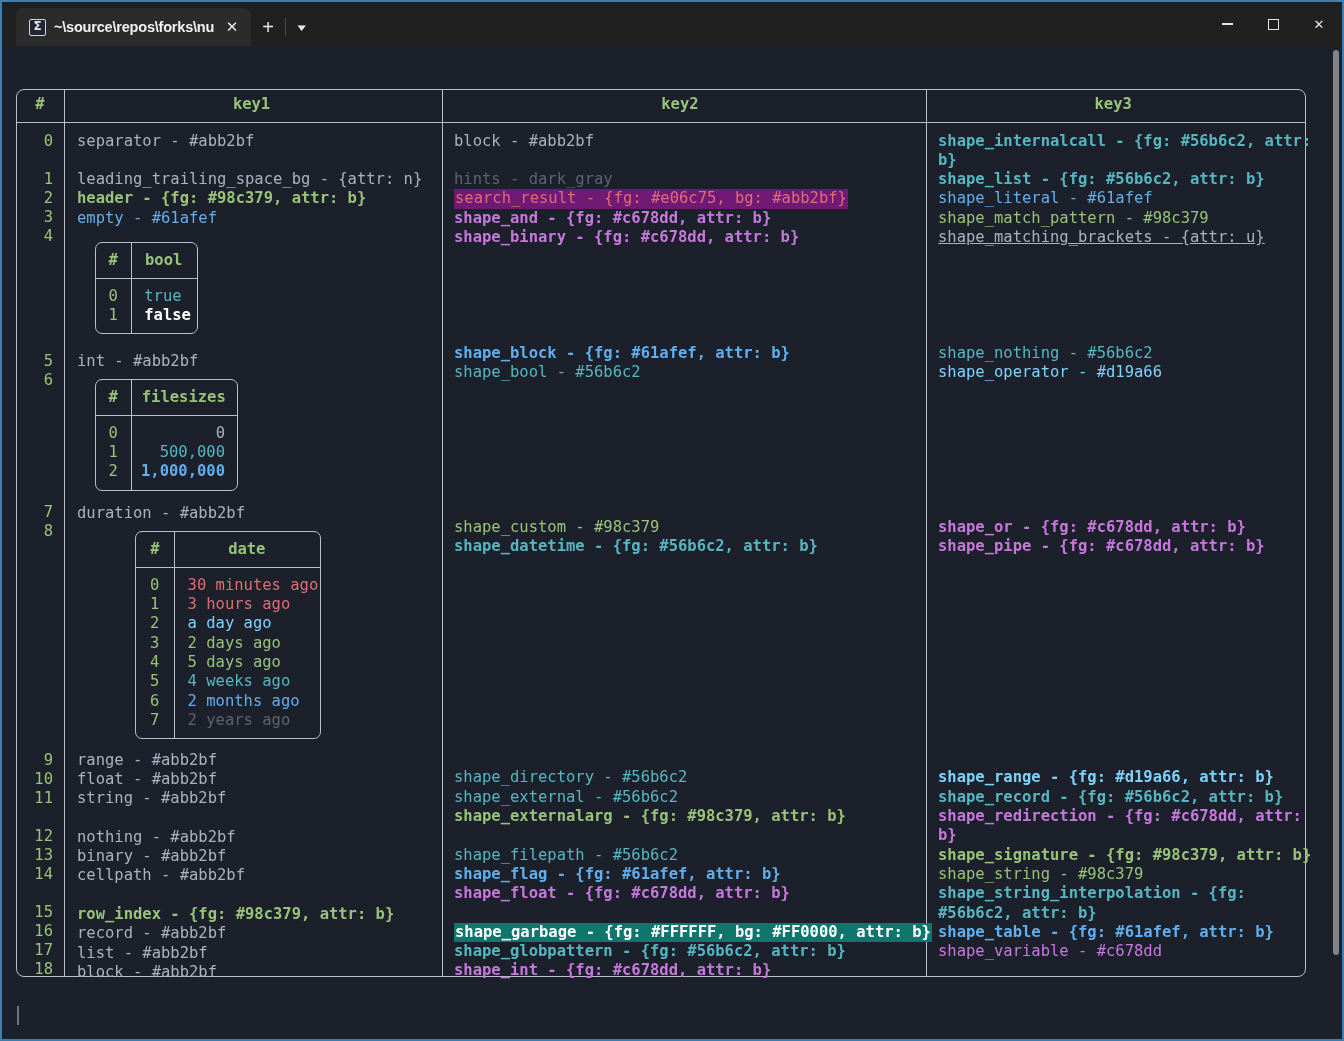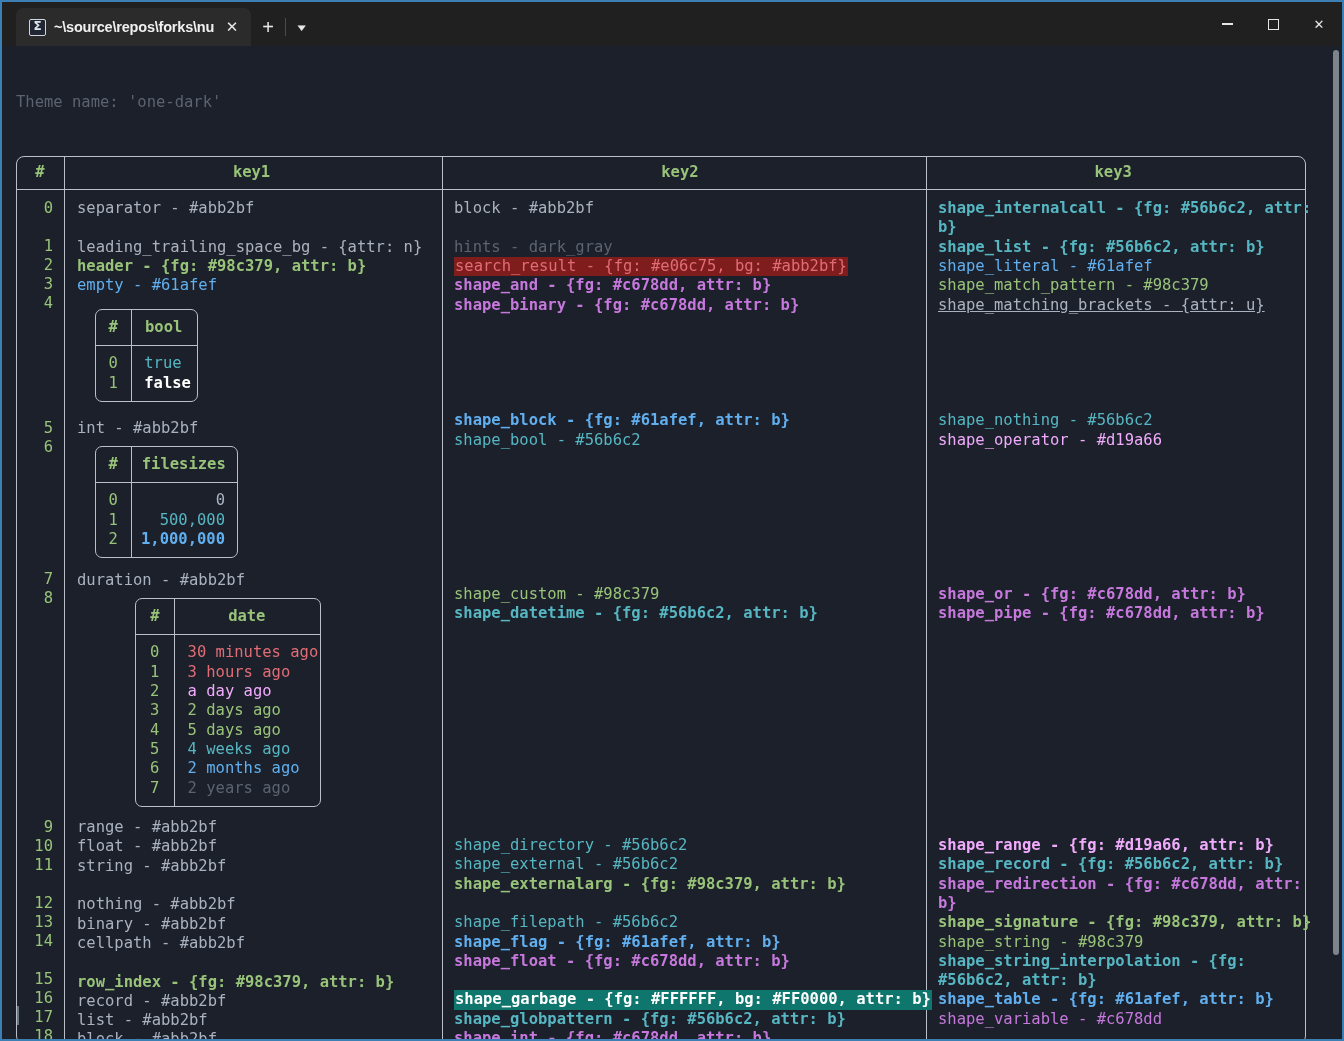--- a/index.html
+++ b/index.html
@@ -160,7 +160,6 @@
 
   <div id="term">
     <div id="termtext">
-      <div id="prompt-line">Theme name: 'one-dark'</div>
       <div class="nu-table" id="nu-table" style="position: relative; width: 1290px;"><div style="position: absolute; left: 0px; top: 0px; width: 1290px; height: 888px; border: 1px solid rgb(185, 192, 200); border-radius: 8px; pointer-events: none;"></div><div class="tbl-grid" style="height: 33px;"><div class="hdr" style="width: 48px;">#</div><div class="hdr" style="width: 378px;">key1</div><div class="hdr" style="width: 484px;">key2</div><div class="hdr" style="width: 388px;">key3</div></div><div class="hline" style="position: absolute; left: 1px; top: 33px; width: 1288px;"></div><div class="vline" style="position: absolute; left: 48px; top: 1px; height: 886px;"></div><div class="vline" style="position: absolute; left: 426px; top: 1px; height: 886px;"></div><div class="vline" style="position: absolute; left: 910px; top: 1px; height: 886px;"></div><div style="position: relative; padding-top: 10px;"><div style="position: absolute; left: 0px; top: 10px; width: 48px;"><div class="line idx" style="position: absolute; top: 0px; width: 48px;">0</div><div class="line idx" style="position: absolute; top: 38px; width: 48px;">1</div><div class="line idx" style="position: absolute; top: 57px; width: 48px;">2</div><div class="line idx" style="position: absolute; top: 76px; width: 48px;">3</div><div class="line idx" style="position: absolute; top: 95px; width: 48px;">4</div><div class="line idx" style="position: absolute; top: 220px; width: 48px;">5</div><div class="line idx" style="position: absolute; top: 239px; width: 48px;">6</div><div class="line idx" style="position: absolute; top: 371px; width: 48px;">7</div><div class="line idx" style="position: absolute; top: 390px; width: 48px;">8</div><div class="line idx" style="position: absolute; top: 619px; width: 48px;">9</div><div class="line idx" style="position: absolute; top: 638px; width: 48px;">10</div><div class="line idx" style="position: absolute; top: 657px; width: 48px;">11</div><div class="line idx" style="position: absolute; top: 695px; width: 48px;">12</div><div class="line idx" style="position: absolute; top: 714px; width: 48px;">13</div><div class="line idx" style="position: absolute; top: 733px; width: 48px;">14</div><div class="line idx" style="position: absolute; top: 771px; width: 48px;">15</div><div class="line idx" style="position: absolute; top: 790px; width: 48px;">16</div><div class="line idx" style="position: absolute; top: 809px; width: 48px;">17</div><div class="line idx" style="position: absolute; top: 828px; width: 48px;">18</div></div><div style="position: absolute; left: 61px; top: 10px; width: 365px;"><div class="line fg-gray" style="position: absolute; top: 0px;">separator - #abb2bf</div><div class="line blank" style="position: absolute; top: 19.3px;">&nbsp;</div><div class="line fg-gray" style="position: absolute; top: 38.6px;">leading_trailing_space_bg - {attr: n}</div><div class="line fg-green bold" style="position: absolute; top: 57.9px;">header - {fg: #98c379, attr: b}</div><div class="line fg-blue" style="position: absolute; top: 77.2px;">empty - #61afef</div><div class="subtable sub-border" style="position: absolute; width: 103px; top: 110px; left: 18px;"><div class="sub-grid" style="height: 35.3px;"><div class="sub-hdr" style="width: 35px; height: 100%;">#</div><div class="sub-hdr" style="width: 68px; height: 100%;">bool</div></div><div class="hline"></div><div style="padding: 8px 0px;"><div class="sub-grid"><div class="sub-line sub-idx" style="width: 35px; justify-content: center;">0</div><div class="sub-line fg-cyan" style="width: 68px; justify-content: flex-start; padding: 0px 0px 0px 14px;">true</div></div><div class="sub-grid"><div class="sub-line sub-idx" style="width: 35px; justify-content: center;">1</div><div class="sub-line fg-white bold" style="width: 68px; justify-content: flex-start; padding: 0px 0px 0px 14px;">false</div></div></div><div class="vline" style="left: 35px;"></div></div><div class="line fg-gray" style="position: absolute; top: 220px;">int - #abb2bf</div><div class="subtable sub-border" style="position: absolute; width: 143px; top: 247px; left: 18px;"><div class="sub-grid" style="height: 35.3px;"><div class="sub-hdr" style="width: 35px; height: 100%;">#</div><div class="sub-hdr" style="width: 108px; height: 100%;">filesizes</div></div><div class="hline"></div><div style="padding: 8px 0px;"><div class="sub-grid"><div class="sub-line sub-idx" style="width: 35px; justify-content: center;">0</div><div class="sub-line fg-gray" style="width: 108px; justify-content: flex-end; padding: 0px 12px 0px 0px;">0</div></div><div class="sub-grid"><div class="sub-line sub-idx" style="width: 35px; justify-content: center;">1</div><div class="sub-line fg-cyan" style="width: 108px; justify-content: flex-end; padding: 0px 12px 0px 0px;">500,000</div></div><div class="sub-grid"><div class="sub-line sub-idx" style="width: 35px; justify-content: center;">2</div><div class="sub-line fg-blue bold" style="width: 108px; justify-content: flex-end; padding: 0px 12px 0px 0px;">1,000,000</div></div></div><div class="vline" style="left: 35px;"></div></div><div class="line fg-gray" style="position: absolute; top: 372px;">duration - #abb2bf</div><div class="subtable sub-border" style="position: absolute; width: 186px; top: 399px; left: 58px;"><div class="sub-grid" style="height: 35.3px;"><div class="sub-hdr" style="width: 38px; height: 100%;">#</div><div class="sub-hdr" style="width: 148px; height: 100%;">date</div></div><div class="hline"></div><div style="padding: 8px 0px;"><div class="sub-grid"><div class="sub-line sub-idx" style="width: 38px; justify-content: center;">0</div><div class="sub-line fg-red" style="width: 148px; justify-content: flex-start; padding: 0px 0px 0px 14px;">30 minutes ago</div></div><div class="sub-grid"><div class="sub-line sub-idx" style="width: 38px; justify-content: center;">1</div><div class="sub-line fg-red" style="width: 148px; justify-content: flex-start; padding: 0px 0px 0px 14px;">3 hours ago</div></div><div class="sub-grid"><div class="sub-line sub-idx" style="width: 38px; justify-content: center;">2</div><div class="sub-line fg-orange" style="width: 148px; justify-content: flex-start; padding: 0px 0px 0px 14px;">a day ago</div></div><div class="sub-grid"><div class="sub-line sub-idx" style="width: 38px; justify-content: center;">3</div><div class="sub-line fg-green" style="width: 148px; justify-content: flex-start; padding: 0px 0px 0px 14px;">2 days ago</div></div><div class="sub-grid"><div class="sub-line sub-idx" style="width: 38px; justify-content: center;">4</div><div class="sub-line fg-green" style="width: 148px; justify-content: flex-start; padding: 0px 0px 0px 14px;">5 days ago</div></div><div class="sub-grid"><div class="sub-line sub-idx" style="width: 38px; justify-content: center;">5</div><div class="sub-line fg-cyan" style="width: 148px; justify-content: flex-start; padding: 0px 0px 0px 14px;">4 weeks ago</div></div><div class="sub-grid"><div class="sub-line sub-idx" style="width: 38px; justify-content: center;">6</div><div class="sub-line fg-blue" style="width: 148px; justify-content: flex-start; padding: 0px 0px 0px 14px;">2 months ago</div></div><div class="sub-grid"><div class="sub-line sub-idx" style="width: 38px; justify-content: center;">7</div><div class="sub-line fg-dim" style="width: 148px; justify-content: flex-start; padding: 0px 0px 0px 14px;">2 years ago</div></div></div><div class="vline" style="left: 38px;"></div></div><div class="line fg-gray" style="position: absolute; top: 619px;">range - #abb2bf</div><div class="line fg-gray" style="position: absolute; top: 638.3px;">float - #abb2bf</div><div class="line fg-gray" style="position: absolute; top: 657.6px;">string - #abb2bf</div><div class="line blank" style="position: absolute; top: 676.9px;">&nbsp;</div><div class="line fg-gray" style="position: absolute; top: 696.2px;">nothing - #abb2bf</div><div class="line fg-gray" style="position: absolute; top: 715.5px;">binary - #abb2bf</div><div class="line fg-gray" style="position: absolute; top: 734.8px;">cellpath - #abb2bf</div><div class="line blank" style="position: absolute; top: 754.1px;">&nbsp;</div><div class="line fg-green bold" style="position: absolute; top: 773.4px;">row_index - {fg: #98c379, attr: b}</div><div class="line fg-gray" style="position: absolute; top: 792.7px;">record - #abb2bf</div><div class="line fg-gray" style="position: absolute; top: 812px;">list - #abb2bf</div><div class="line fg-gray" style="position: absolute; top: 831.3px;">block - #abb2bf</div></div><div style="position: absolute; left: 438px; top: 10px; width: 472px;"><div class="line fg-gray" style="position: absolute; top: 0px;">block - #abb2bf</div><div class="line blank" style="position: absolute; top: 19.3px;">&nbsp;</div><div class="line fg-dim" style="position: absolute; top: 38.6px;">hints - dark_gray</div><div class="line hl-gray" style="position: absolute; top: 57.9px; display: inline-block; padding: 0px 1px;">search_result - {fg: #e06c75, bg: #abb2bf}</div><div class="line fg-purple bold" style="position: absolute; top: 77.2px;">shape_and - {fg: #c678dd, attr: b}</div><div class="line fg-purple bold" style="position: absolute; top: 96.5px;">shape_binary - {fg: #c678dd, attr: b}</div><div class="line blank" style="position: absolute; top: 115.8px;">&nbsp;</div><div class="line blank" style="position: absolute; top: 135.1px;">&nbsp;</div><div class="line blank" style="position: absolute; top: 154.4px;">&nbsp;</div><div class="line blank" style="position: absolute; top: 173.7px;">&nbsp;</div><div class="line blank" style="position: absolute; top: 193px;">&nbsp;</div><div class="line fg-blue bold" style="position: absolute; top: 212.3px;">shape_block - {fg: #61afef, attr: b}</div><div class="line fg-cyan" style="position: absolute; top: 231.6px;">shape_bool - #56b6c2</div><div class="line blank" style="position: absolute; top: 250.9px;">&nbsp;</div><div class="line blank" style="position: absolute; top: 270.2px;">&nbsp;</div><div class="line blank" style="position: absolute; top: 289.5px;">&nbsp;</div><div class="line blank" style="position: absolute; top: 308.8px;">&nbsp;</div><div class="line blank" style="position: absolute; top: 328.1px;">&nbsp;</div><div class="line blank" style="position: absolute; top: 347.4px;">&nbsp;</div><div class="line blank" style="position: absolute; top: 366.7px;">&nbsp;</div><div class="line fg-green" style="position: absolute; top: 386px;">shape_custom - #98c379</div><div class="line fg-cyan bold" style="position: absolute; top: 405.3px;">shape_datetime - {fg: #56b6c2, attr: b}</div><div class="line blank" style="position: absolute; top: 424.6px;">&nbsp;</div><div class="line blank" style="position: absolute; top: 443.9px;">&nbsp;</div><div class="line blank" style="position: absolute; top: 463.2px;">&nbsp;</div><div class="line blank" style="position: absolute; top: 482.5px;">&nbsp;</div><div class="line blank" style="position: absolute; top: 501.8px;">&nbsp;</div><div class="line blank" style="position: absolute; top: 521.1px;">&nbsp;</div><div class="line blank" style="position: absolute; top: 540.4px;">&nbsp;</div><div class="line blank" style="position: absolute; top: 559.7px;">&nbsp;</div><div class="line blank" style="position: absolute; top: 579px;">&nbsp;</div><div class="line blank" style="position: absolute; top: 598.3px;">&nbsp;</div><div class="line blank" style="position: absolute; top: 617.6px;">&nbsp;</div><div class="line fg-cyan" style="position: absolute; top: 636.9px;">shape_directory - #56b6c2</div><div class="line fg-cyan" style="position: absolute; top: 656.2px;">shape_external - #56b6c2</div><div class="line fg-green bold" style="position: absolute; top: 675.5px;">shape_externalarg - {fg: #98c379, attr: b}</div><div class="line blank" style="position: absolute; top: 694.8px;">&nbsp;</div><div class="line fg-cyan" style="position: absolute; top: 714.1px;">shape_filepath - #56b6c2</div><div class="line fg-blue bold" style="position: absolute; top: 733.4px;">shape_flag - {fg: #61afef, attr: b}</div><div class="line fg-purple bold" style="position: absolute; top: 752.7px;">shape_float - {fg: #c678dd, attr: b}</div><div class="line blank" style="position: absolute; top: 772px;">&nbsp;</div><div class="line hl-red" style="position: absolute; top: 791.3px; display: inline-block; padding: 0px 1px;">shape_garbage - {fg: #FFFFFF, bg: #FF0000, attr: b}</div><div class="line fg-cyan bold" style="position: absolute; top: 810.6px;">shape_globpattern - {fg: #56b6c2, attr: b}</div><div class="line fg-purple bold" style="position: absolute; top: 829.9px;">shape_int - {fg: #c678dd, attr: b}</div></div><div style="position: absolute; left: 922px; top: 10px; width: 376px;"><div class="line fg-cyan bold" style="position: absolute; top: 0px;">shape_internalcall - {fg: #56b6c2, attr:</div><div class="line fg-cyan bold" style="position: absolute; top: 19.3px;">b}</div><div class="line fg-cyan bold" style="position: absolute; top: 38.6px;">shape_list - {fg: #56b6c2, attr: b}</div><div class="line fg-blue" style="position: absolute; top: 57.9px;">shape_literal - #61afef</div><div class="line fg-green" style="position: absolute; top: 77.2px;">shape_match_pattern - #98c379</div><div class="line fg-gray uline" style="position: absolute; top: 96.5px;">shape_matching_brackets - {attr: u}</div><div class="line blank" style="position: absolute; top: 115.8px;">&nbsp;</div><div class="line blank" style="position: absolute; top: 135.1px;">&nbsp;</div><div class="line blank" style="position: absolute; top: 154.4px;">&nbsp;</div><div class="line blank" style="position: absolute; top: 173.7px;">&nbsp;</div><div class="line blank" style="position: absolute; top: 193px;">&nbsp;</div><div class="line fg-cyan" style="position: absolute; top: 212.3px;">shape_nothing - #56b6c2</div><div class="line fg-orange" style="position: absolute; top: 231.6px;">shape_operator - #d19a66</div><div class="line blank" style="position: absolute; top: 250.9px;">&nbsp;</div><div class="line blank" style="position: absolute; top: 270.2px;">&nbsp;</div><div class="line blank" style="position: absolute; top: 289.5px;">&nbsp;</div><div class="line blank" style="position: absolute; top: 308.8px;">&nbsp;</div><div class="line blank" style="position: absolute; top: 328.1px;">&nbsp;</div><div class="line blank" style="position: absolute; top: 347.4px;">&nbsp;</div><div class="line blank" style="position: absolute; top: 366.7px;">&nbsp;</div><div class="line fg-purple bold" style="position: absolute; top: 386px;">shape_or - {fg: #c678dd, attr: b}</div><div class="line fg-purple bold" style="position: absolute; top: 405.3px;">shape_pipe - {fg: #c678dd, attr: b}</div><div class="line blank" style="position: absolute; top: 424.6px;">&nbsp;</div><div class="line blank" style="position: absolute; top: 443.9px;">&nbsp;</div><div class="line blank" style="position: absolute; top: 463.2px;">&nbsp;</div><div class="line blank" style="position: absolute; top: 482.5px;">&nbsp;</div><div class="line blank" style="position: absolute; top: 501.8px;">&nbsp;</div><div class="line blank" style="position: absolute; top: 521.1px;">&nbsp;</div><div class="line blank" style="position: absolute; top: 540.4px;">&nbsp;</div><div class="line blank" style="position: absolute; top: 559.7px;">&nbsp;</div><div class="line blank" style="position: absolute; top: 579px;">&nbsp;</div><div class="line blank" style="position: absolute; top: 598.3px;">&nbsp;</div><div class="line blank" style="position: absolute; top: 617.6px;">&nbsp;</div><div class="line fg-orange bold" style="position: absolute; top: 636.9px;">shape_range - {fg: #d19a66, attr: b}</div><div class="line fg-cyan bold" style="position: absolute; top: 656.2px;">shape_record - {fg: #56b6c2, attr: b}</div><div class="line fg-purple bold" style="position: absolute; top: 675.5px;">shape_redirection - {fg: #c678dd, attr:</div><div class="line fg-purple bold" style="position: absolute; top: 694.8px;">b}</div><div class="line fg-green bold" style="position: absolute; top: 714.1px;">shape_signature - {fg: #98c379, attr: b}</div><div class="line fg-green" style="position: absolute; top: 733.4px;">shape_string - #98c379</div><div class="line fg-cyan bold" style="position: absolute; top: 752.7px;">shape_string_interpolation - {fg:</div><div class="line fg-cyan bold" style="position: absolute; top: 772px;">#56b6c2, attr: b}</div><div class="line fg-blue bold" style="position: absolute; top: 791.3px;">shape_table - {fg: #61afef, attr: b}</div><div class="line fg-purple" style="position: absolute; top: 810.6px;">shape_variable - #c678dd</div><div class="line blank" style="position: absolute; top: 829.9px;">&nbsp;</div></div></div></div>
     </div>
     <div id="scrollthumb"></div>

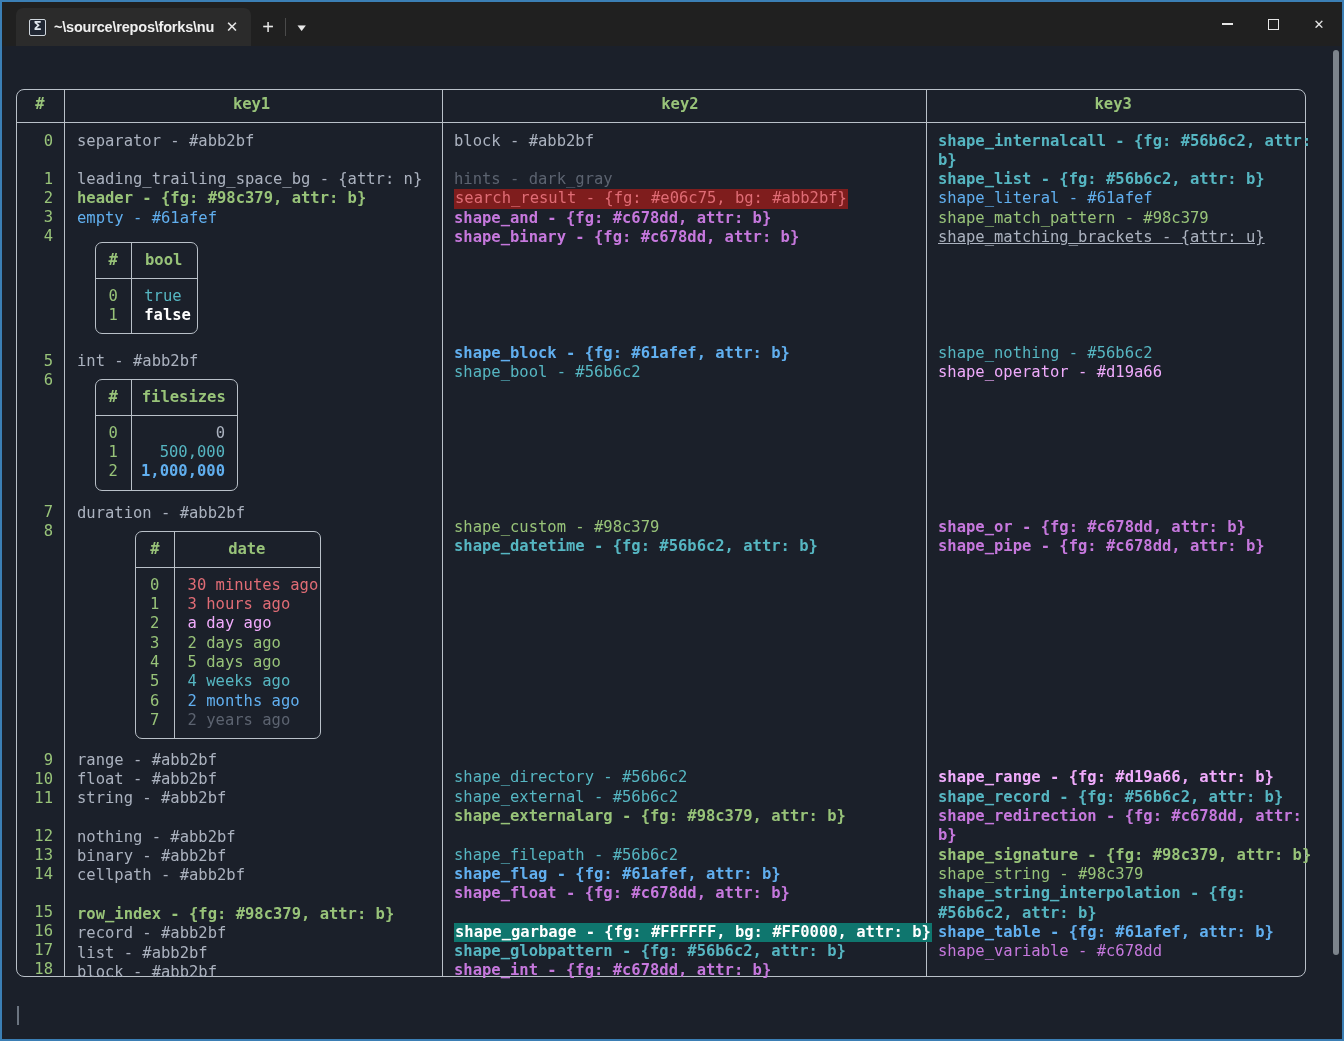--- a/index.html
+++ b/index.html
@@ -110,7 +110,7 @@
   .fg-white  { color: #ffffff; }
   .bold   { font-weight: 700; }
   .uline  { text-decoration: underline; }
-  .hl-gray { background: #7f1d1d; color: #e06c75; }
+  .hl-gray { background: #701a75; color: #e06c75; }
   .hl-red  { background: #0f766e; color: #ffffff; font-weight: 700; }
 
   

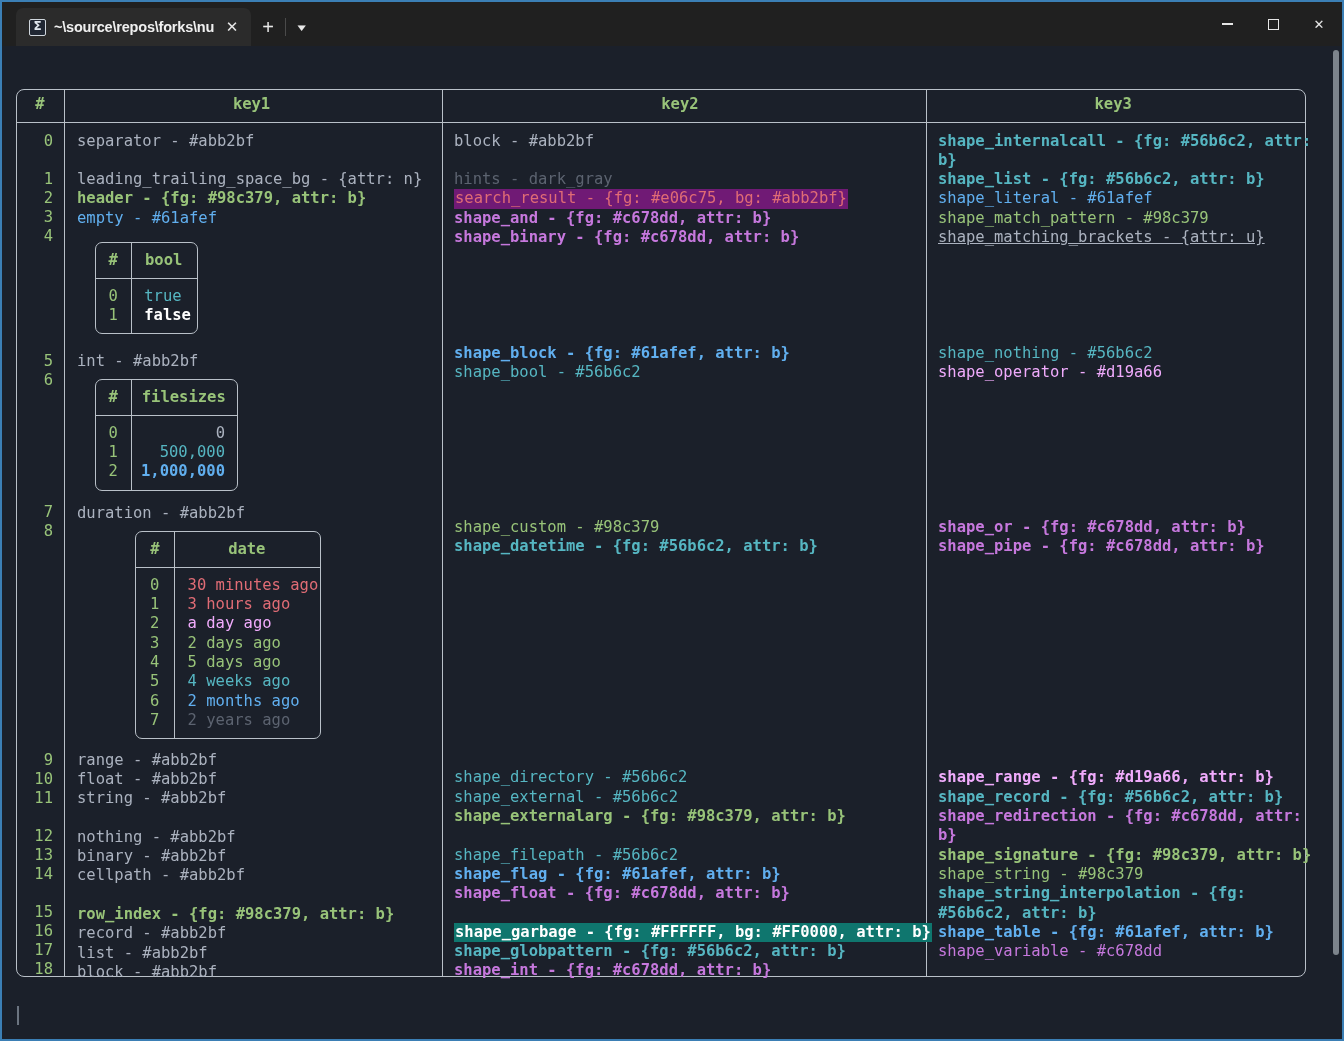--- a/index.html
+++ b/index.html
@@ -105,7 +105,7 @@
   .fg-cyan   { color: #56b6c2; }
   .fg-purple { color: #c678dd; }
   .fg-red    { color: #e06c75; }
-  .fg-orange { color: #f0abfc; }
+  .fg-orange { color: #7dd3fc; }
   .fg-dim    { color: #5c6370; }
   .fg-white  { color: #ffffff; }
   .bold   { font-weight: 700; }

